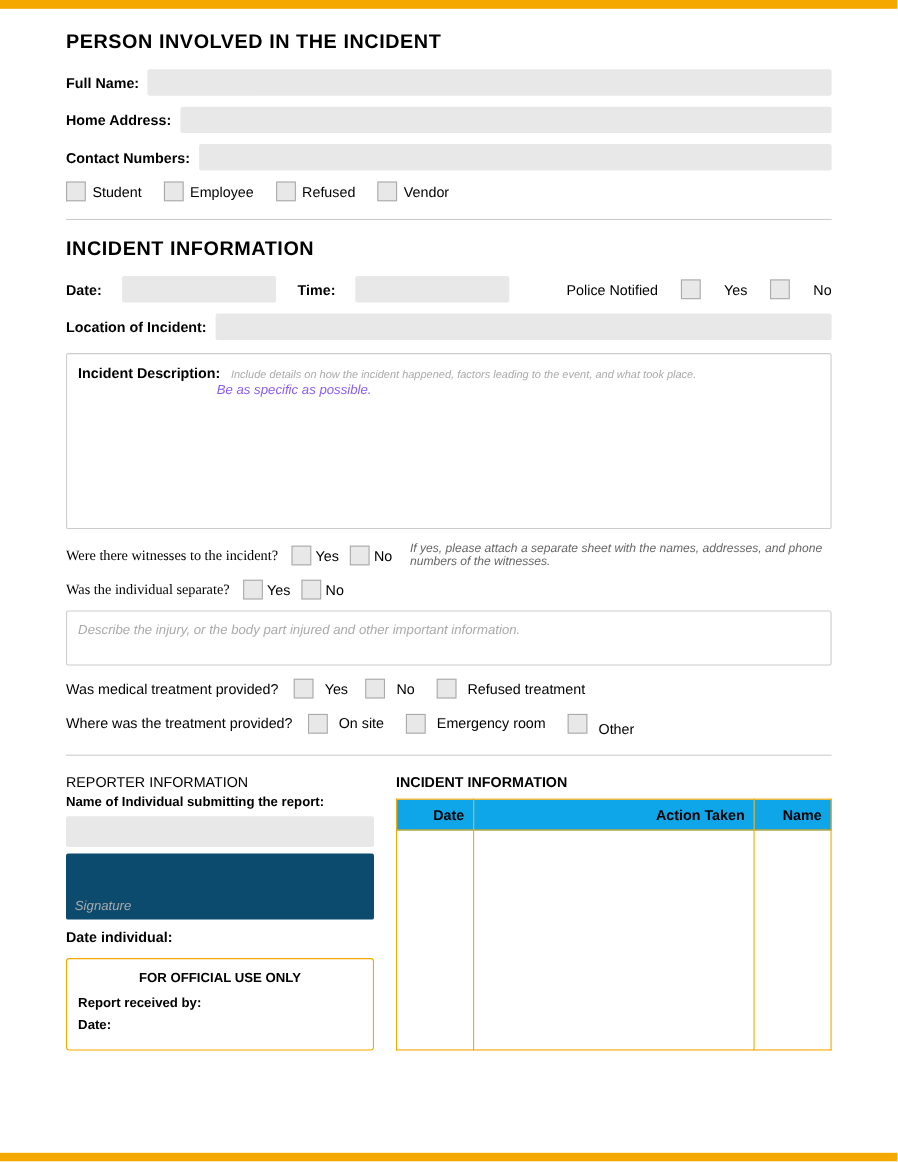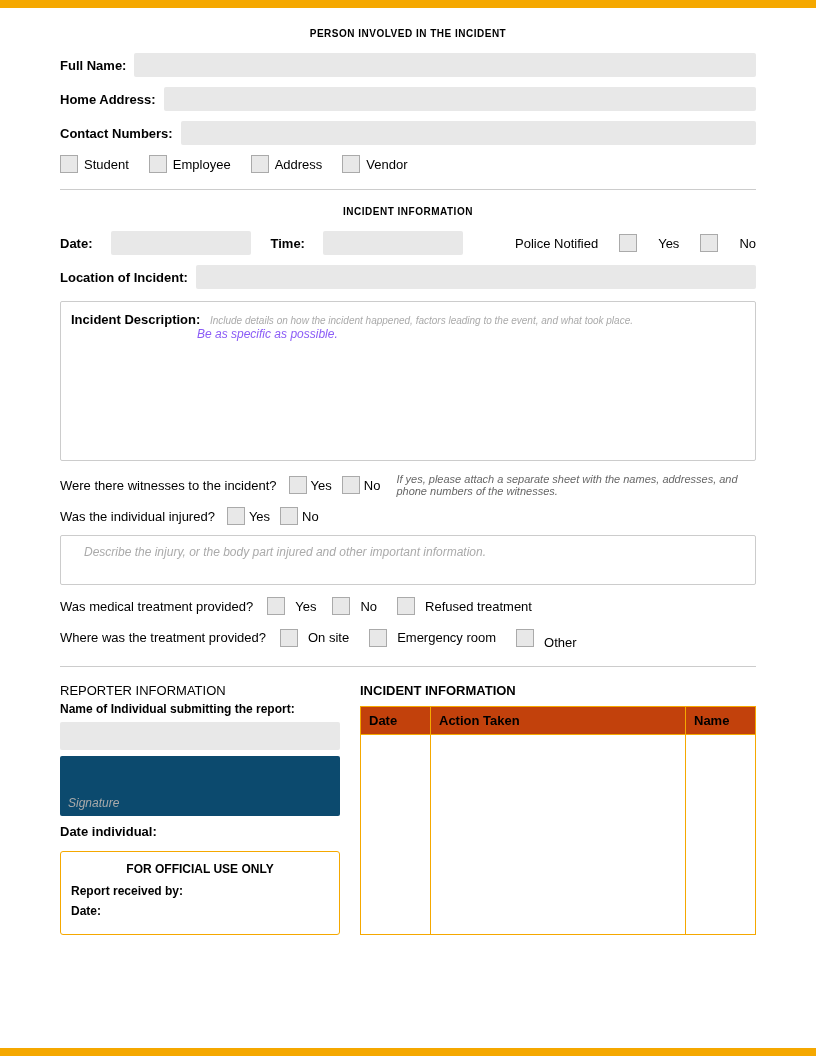--- a/index.html
+++ b/index.html
@@ -28,9 +28,8 @@
       padding: 20px 60px 40px 60px;
     }
     .section-title {
-      text-align: center;
-      font-weight: bold;
-      font-size: 10px;
+      font-weight: bold;
+      font-size: 18px;
       letter-spacing: 0.5px;
       margin-bottom: 14px;
     }

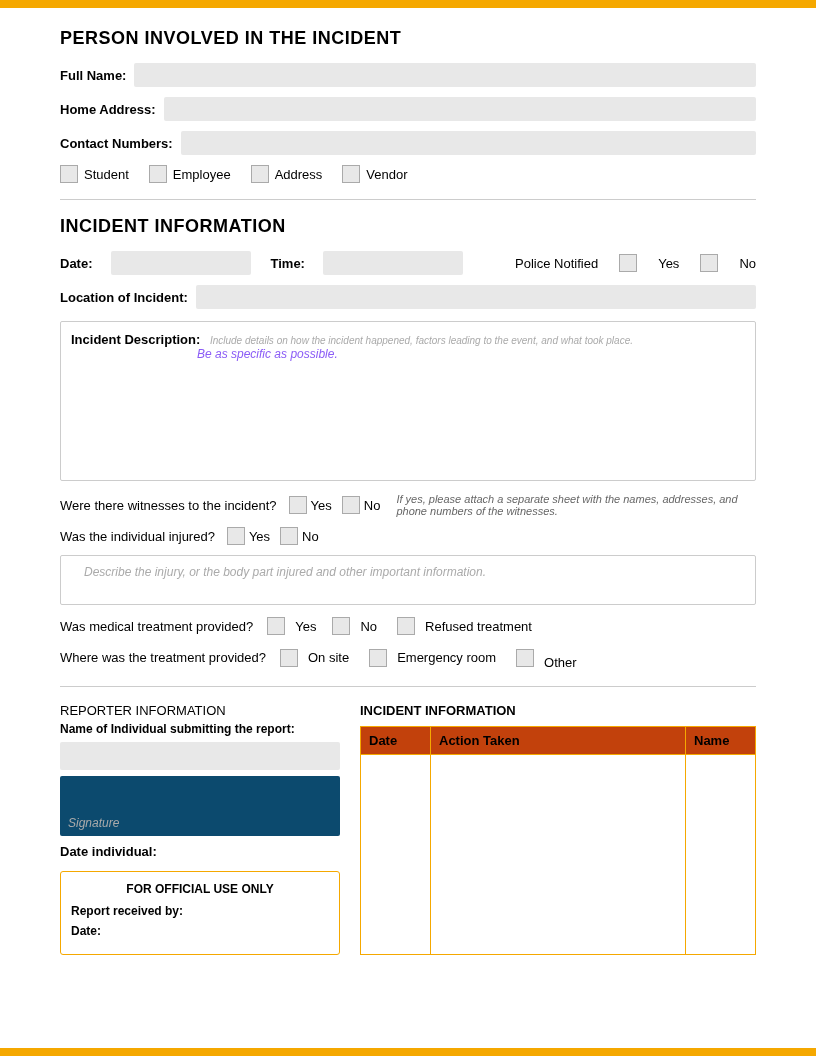--- a/index.html
+++ b/index.html
@@ -293,7 +293,7 @@
     </div>
     <div class="checkbox-group">
       <div class="checkbox-box"></div>
-      <span>Address</span>
+      <span>Refused</span>
     </div>
     <div class="checkbox-group">
       <div class="checkbox-box"></div>

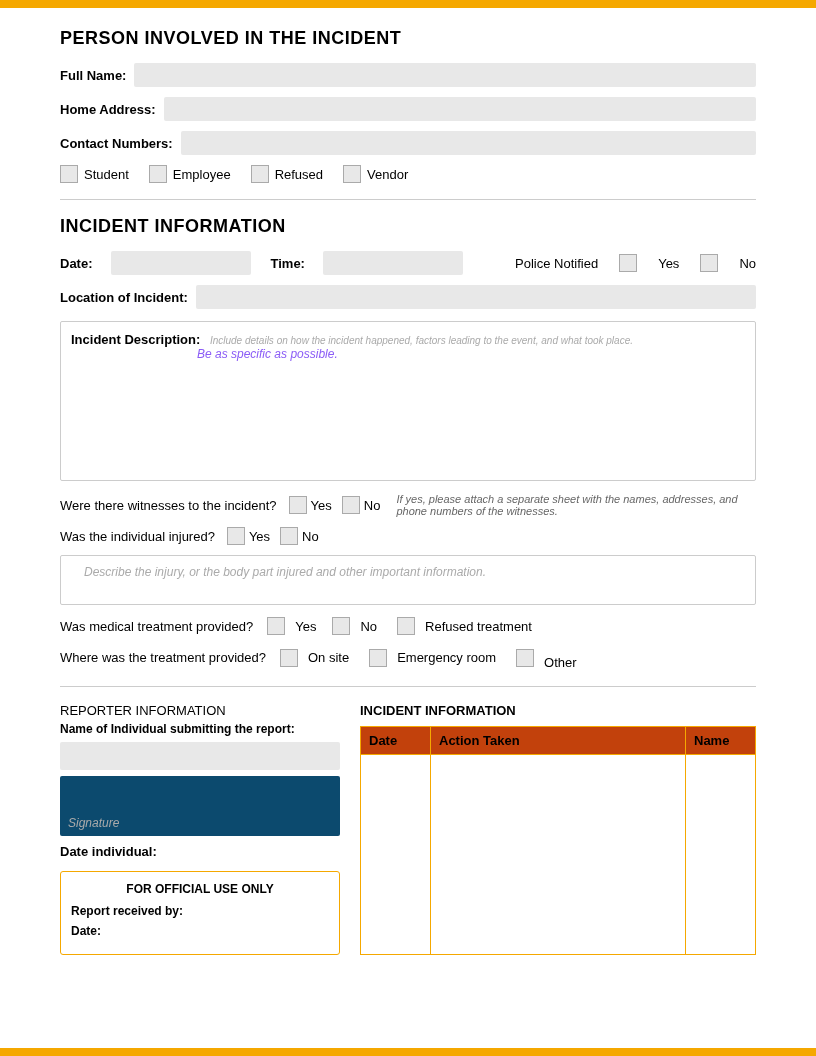--- a/index.html
+++ b/index.html
@@ -135,6 +135,7 @@
     .witness-label {
       font-size: 13px;
       margin-right: 12px;
+      font-family: Liberation Serif, serif;
     }
     .witness-note {
       font-size: 11px;

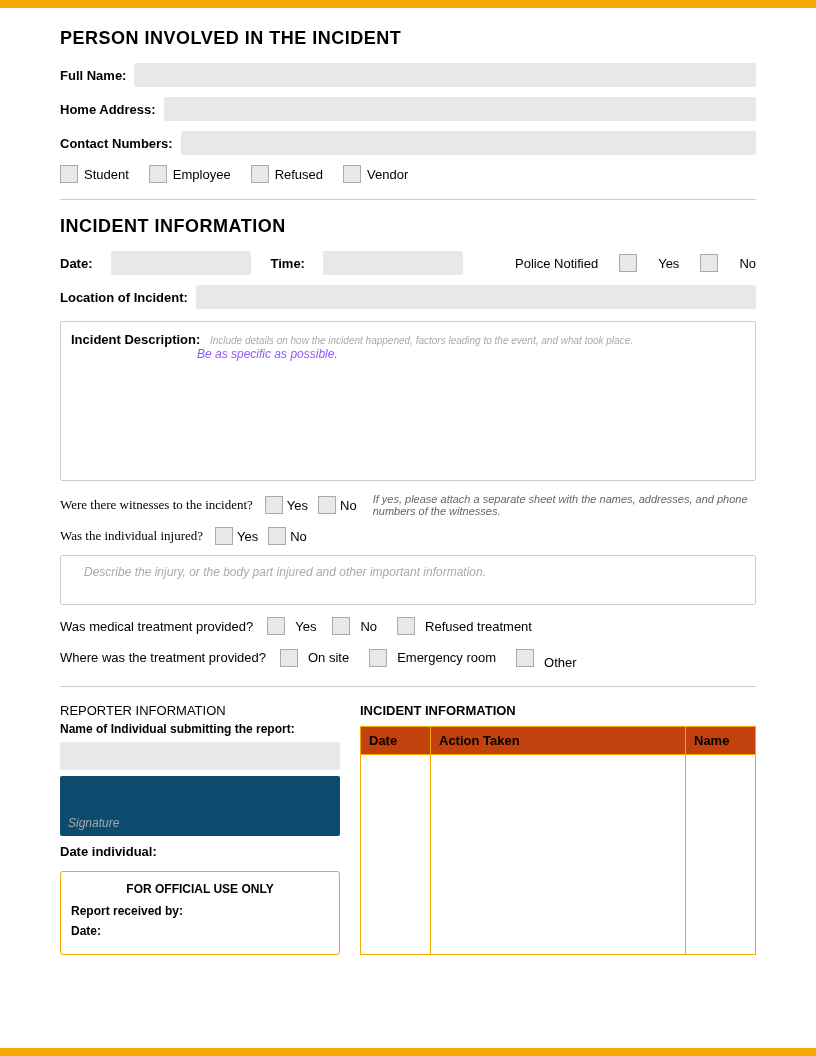--- a/index.html
+++ b/index.html
@@ -343,7 +343,7 @@
   </div>
 
   <div class="witness-row">
-    <span class="witness-label">Was the individual injured?</span>
+    <span class="witness-label">Was the individual separate?</span>
     <div class="checkbox-box"></div>
     <span style="margin-right:10px; margin-left:4px;">Yes</span>
     <div class="checkbox-box"></div>

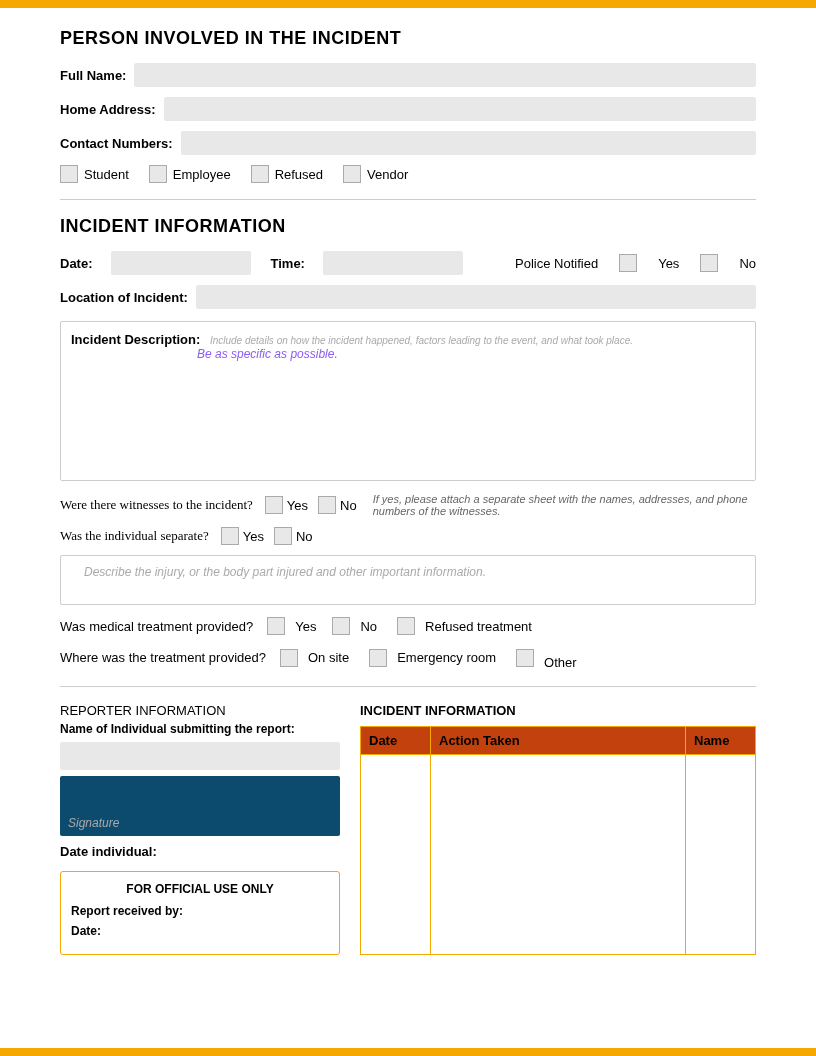--- a/index.html
+++ b/index.html
@@ -147,7 +147,7 @@
     .injury-box {
       border: 1px solid #ccc;
       border-radius: 2px;
-      padding: 8px 23px;
+      padding: 8px 10px;
       margin-bottom: 12px;
       min-height: 50px;
     }

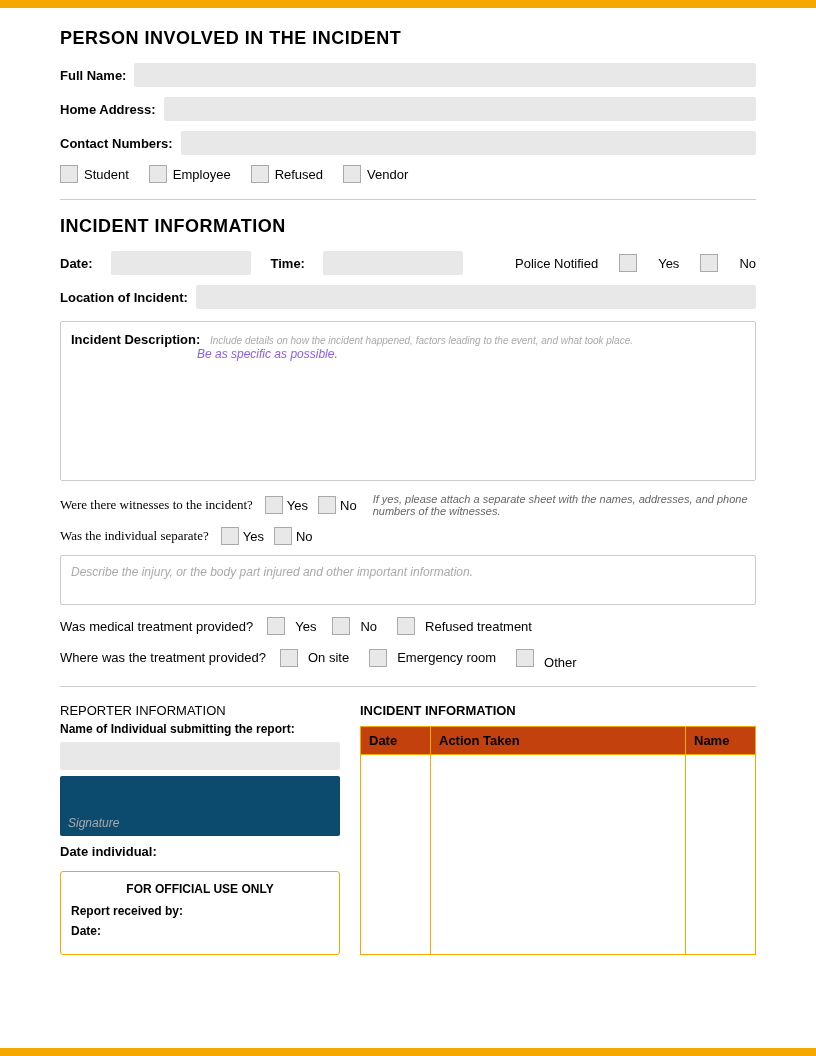--- a/index.html
+++ b/index.html
@@ -244,8 +244,8 @@
       padding: 6px 8px;
       font-size: 13px;
       font-weight: bold;
-      text-align: left;
-      background: #c2410c;
+      text-align: right;
+      background: #0ea5e9;
     }
     .action-table td {
       border: 1.5px solid #F5A800;

